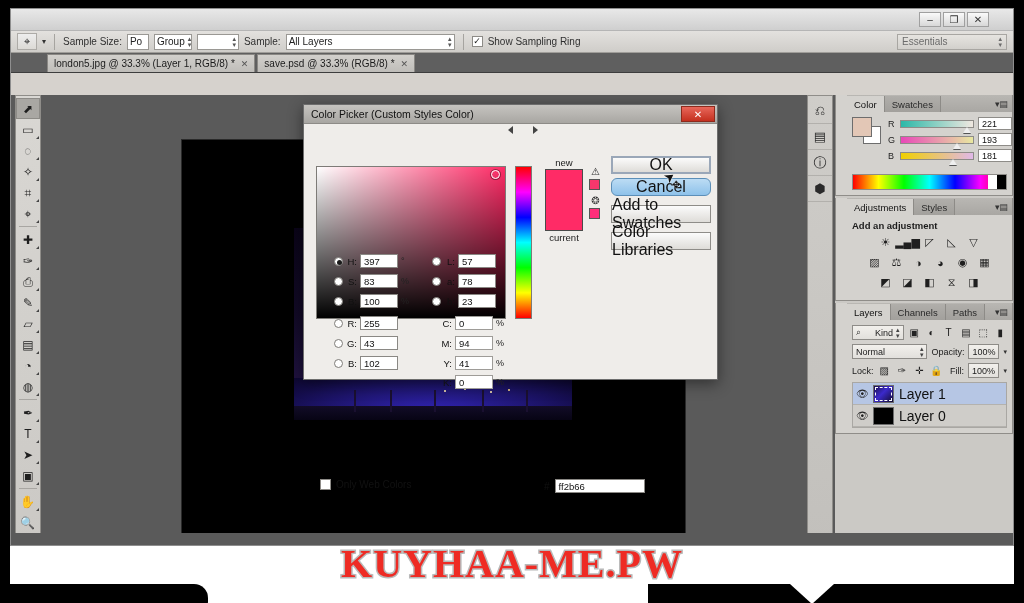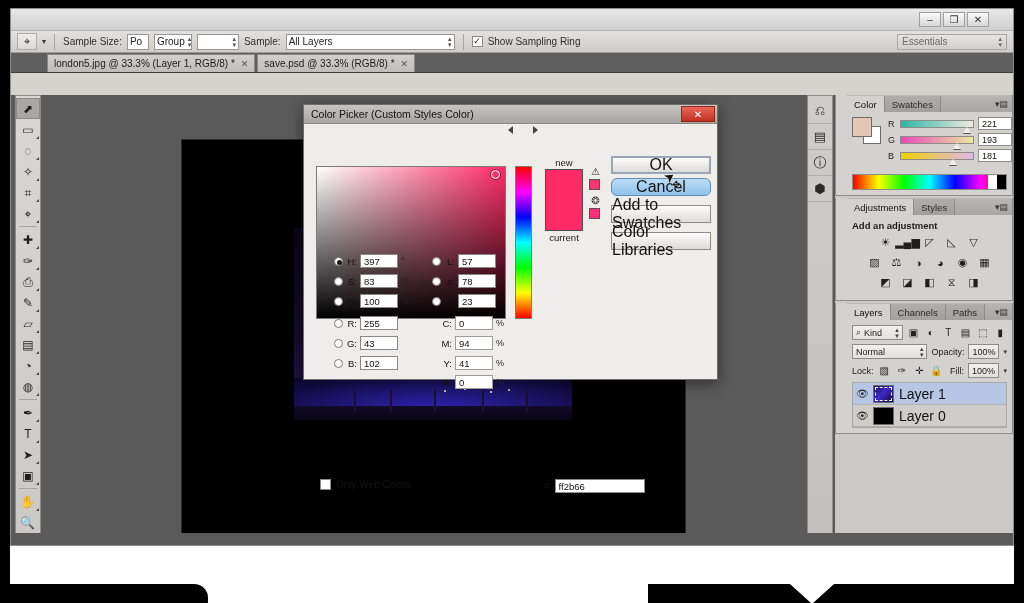--- a/index.html
+++ b/index.html
@@ -584,7 +584,7 @@
             <div class="lrow">
               <div class="lfield" style="width:56px">
                 <span style="font-size:9px">⌕</span>
-                <span style="margin-left:3px">Kind</span>
+                <span style="margin-left:14px">Kind</span>
                 <span class="arrows">▴<br>▾</span>
               </div>
               <span class="ficon">▣</span>

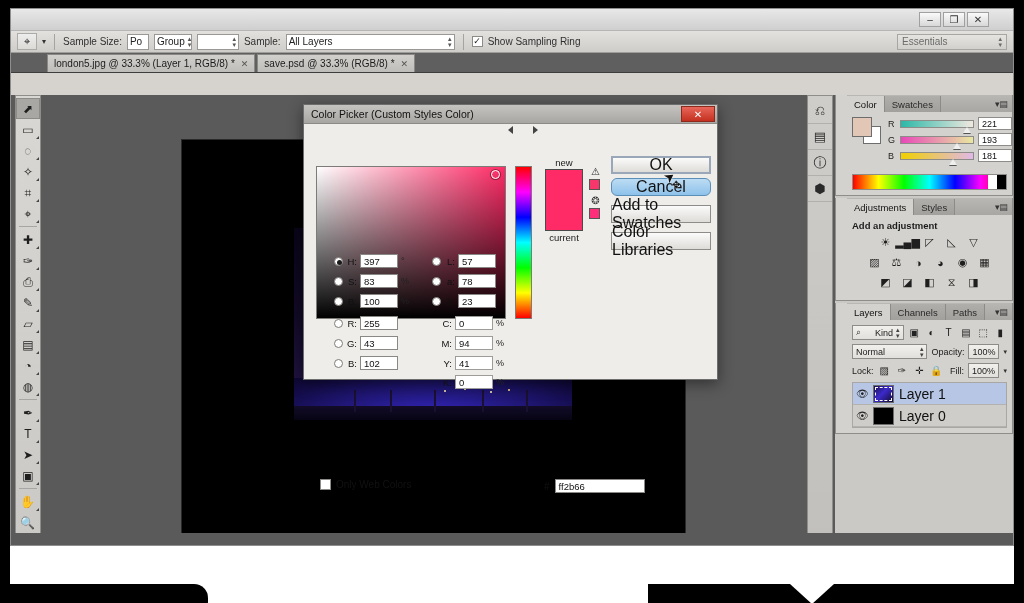--- a/index.html
+++ b/index.html
@@ -760,6 +760,7 @@
     <div class="movei">✥</div>
   </div>
 
+  <div id="watermark" style="color: rgb(238, 43, 36);">KUYHAA-ME.PW</div>
 
 </div>
 

